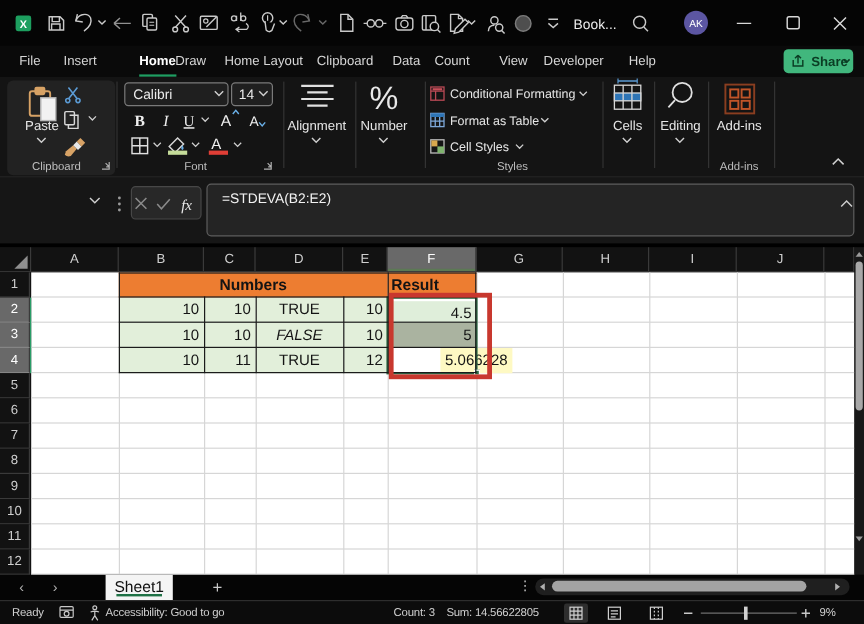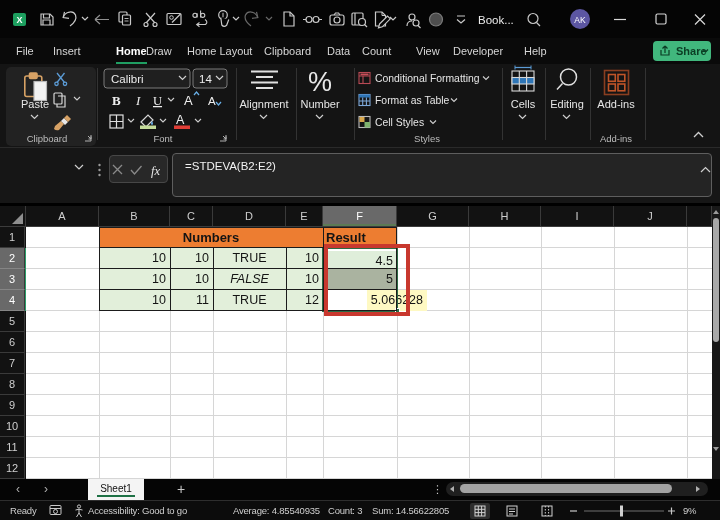--- a/index.html
+++ b/index.html
@@ -45,7 +45,7 @@
 
 #vscroll { position:absolute; left:712px; top:0; width:8px; height:273px; background:#181818; }
 #sheetbar { left:0; top:479px; width:720px; height:21px; background:#050505; }
-#sheettab { position:absolute; left:88px; top:0; width:56px; height:21px; background:#f4f4f4; color:#111; font-size:10px; text-align:center; line-height:19px; }
+#sheettab { position:absolute; left:88px; top:0; width:56px; height:21px; background:#f4f4f4; color:#111; font-size:13px; text-align:center; line-height:19px; }
 #statusbar { left:0; top:500px; width:720px; height:20px; background:#0c0c0c; border-top:1px solid #2e2e2e; color:#cfcfcf; font-size:9.5px; letter-spacing:-0.2px; }
 .sbtxt { position:absolute; top:0; line-height:19px; }
 </style>

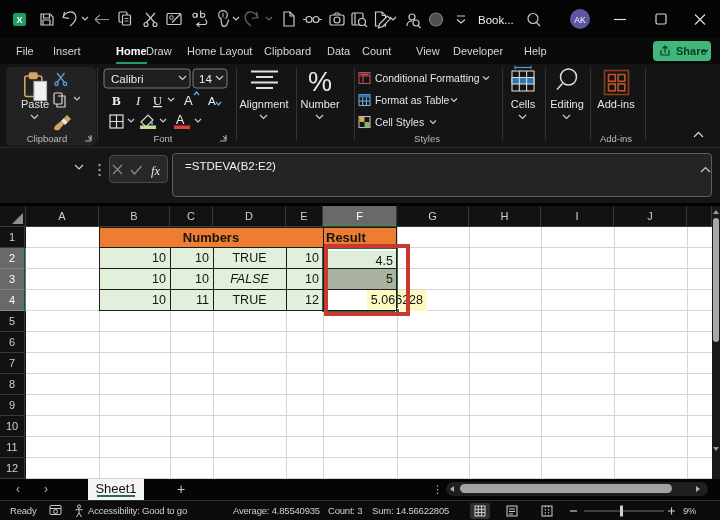--- a/index.html
+++ b/index.html
@@ -437,7 +437,6 @@
   <div id="statusbar" class="abs">
     <span class="sbtxt" style="left:10px">Ready</span>
     <span class="sbtxt" style="left:88px">Accessibility: Good to go</span>
-    <span class="sbtxt" style="left:233px">Average: 4.85540935</span>
     <span class="sbtxt" style="left:328px">Count: 3</span>
     <span class="sbtxt" style="left:372px">Sum: 14.56622805</span>
     <span class="sbtxt" style="left:683px">9%</span>

